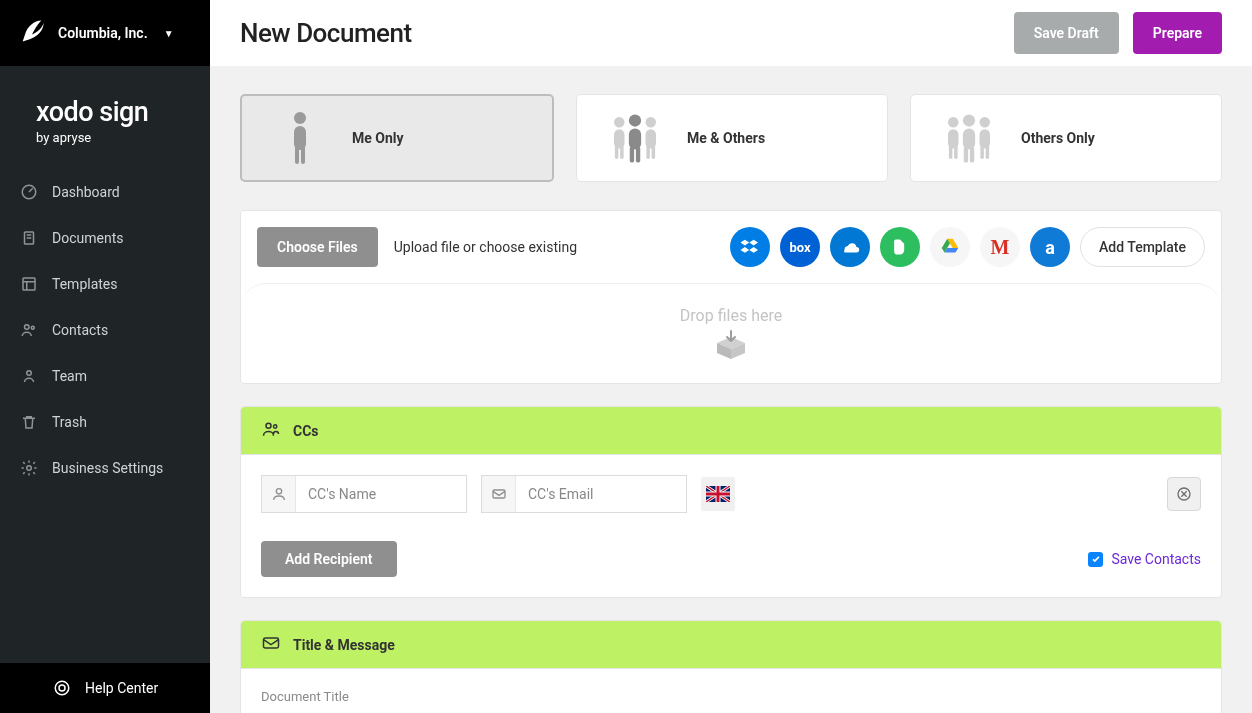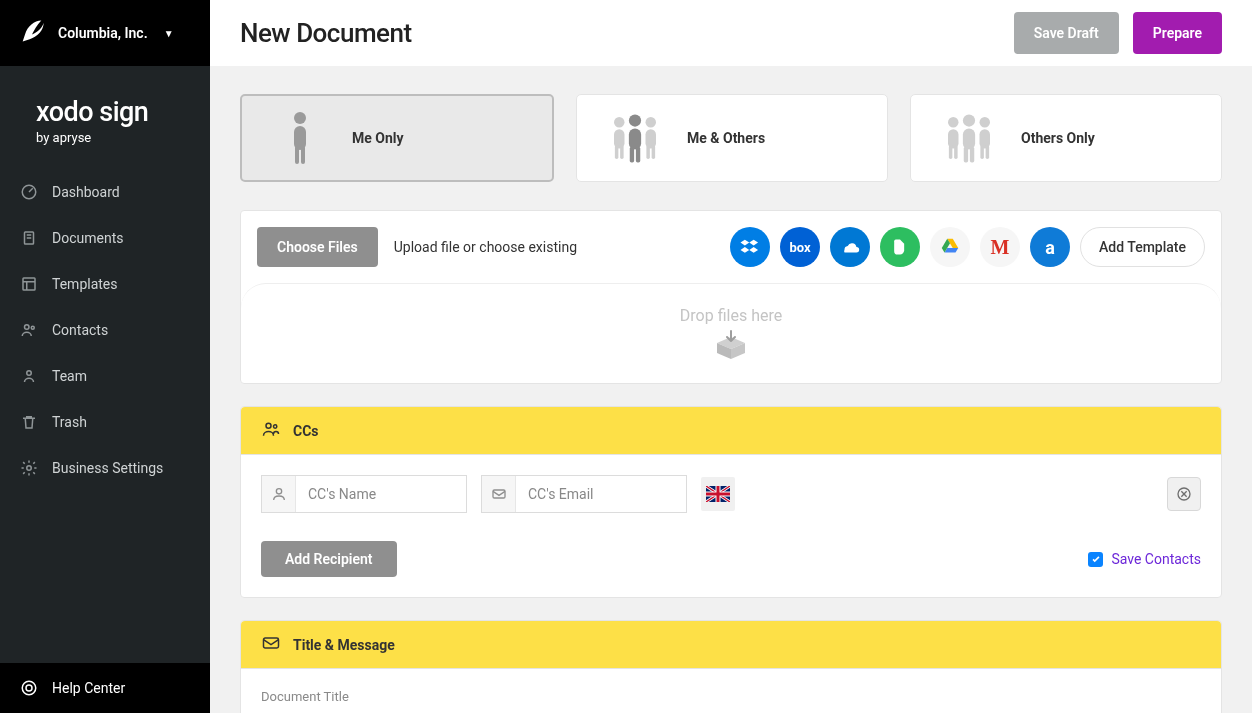--- a/index.html
+++ b/index.html
@@ -50,7 +50,7 @@
   .dropzone svg { color:#c4c4c4;}
 
   
-  .section-header { background:#fde047; border-bottom:1px solid #e4e4e4; border-top-left-radius:4px; border-top-right-radius:4px; padding:12px 20px; display:flex; align-items:center; gap:12px; font-weight:700; font-size:14px; color:#333;}
+  .section-header { background:#bef264; border-bottom:1px solid #e4e4e4; border-top-left-radius:4px; border-top-right-radius:4px; padding:12px 20px; display:flex; align-items:center; gap:12px; font-weight:700; font-size:14px; color:#333;}
   .section-body { padding:20px;}
   .cc-row { display:flex; align-items:center; gap:14px;}
   .input-group { display:flex; border:1px solid #dcdcdc; border-radius:0; overflow:hidden; background:#fff;}

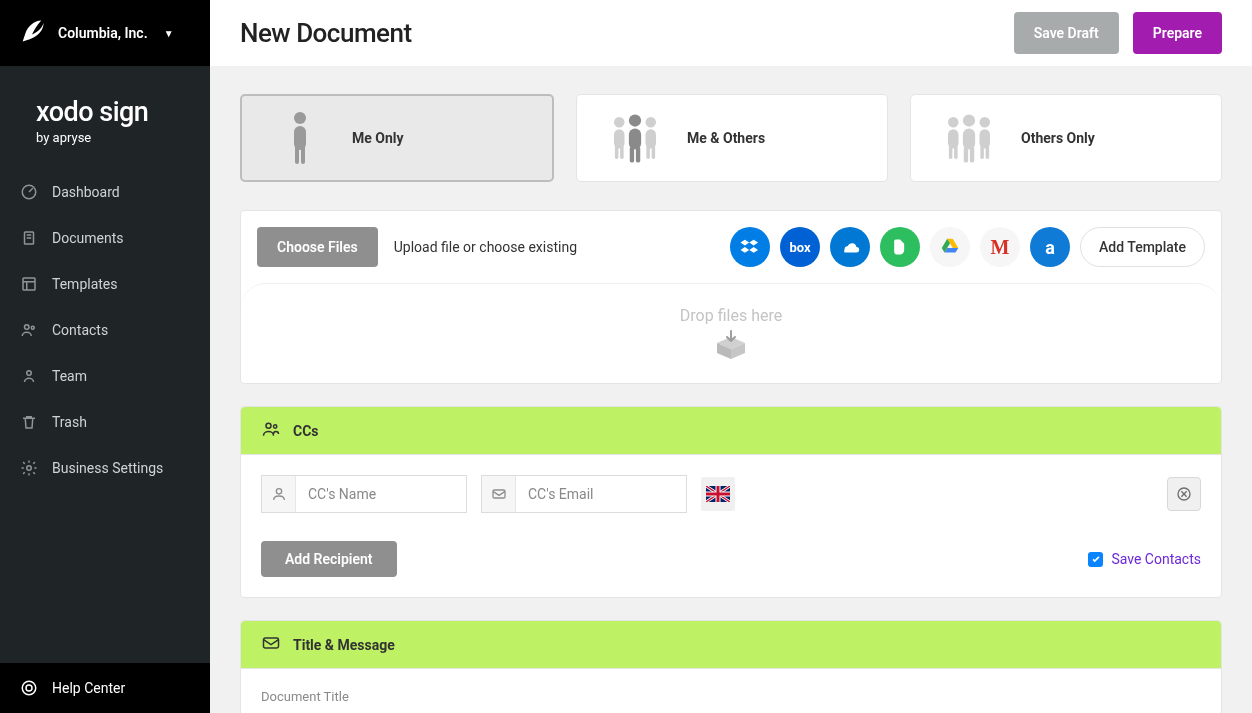--- a/index.html
+++ b/index.html
@@ -18,7 +18,7 @@
   .nav { display:flex; flex-direction:column; }
   .nav-item { display:flex; align-items:center; gap: 14px; padding: 14px 20px; color:#cfd3d4; font-size:14px; cursor:pointer;}
   .nav-icon { width:18px; height:18px; display:inline-flex; align-items:center; justify-content:center; color:#8f9597;}
-  .sidebar-footer { margin-top:auto; background:#000; }
+  .sidebar-footer { margin-top:auto; background:#000;padding-left:33px; }
   .sidebar-footer .nav-item { padding: 16px 20px; color:#fff; }
 
   

